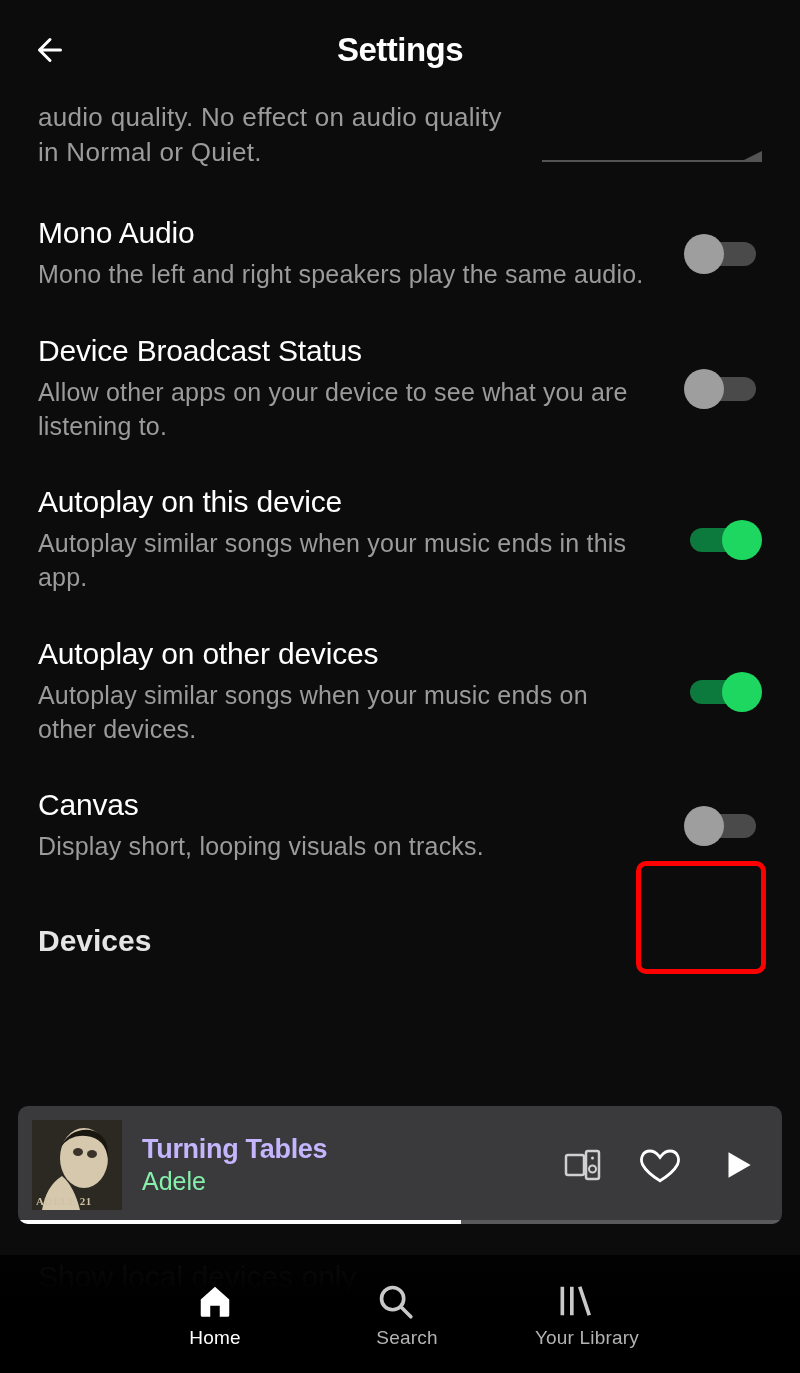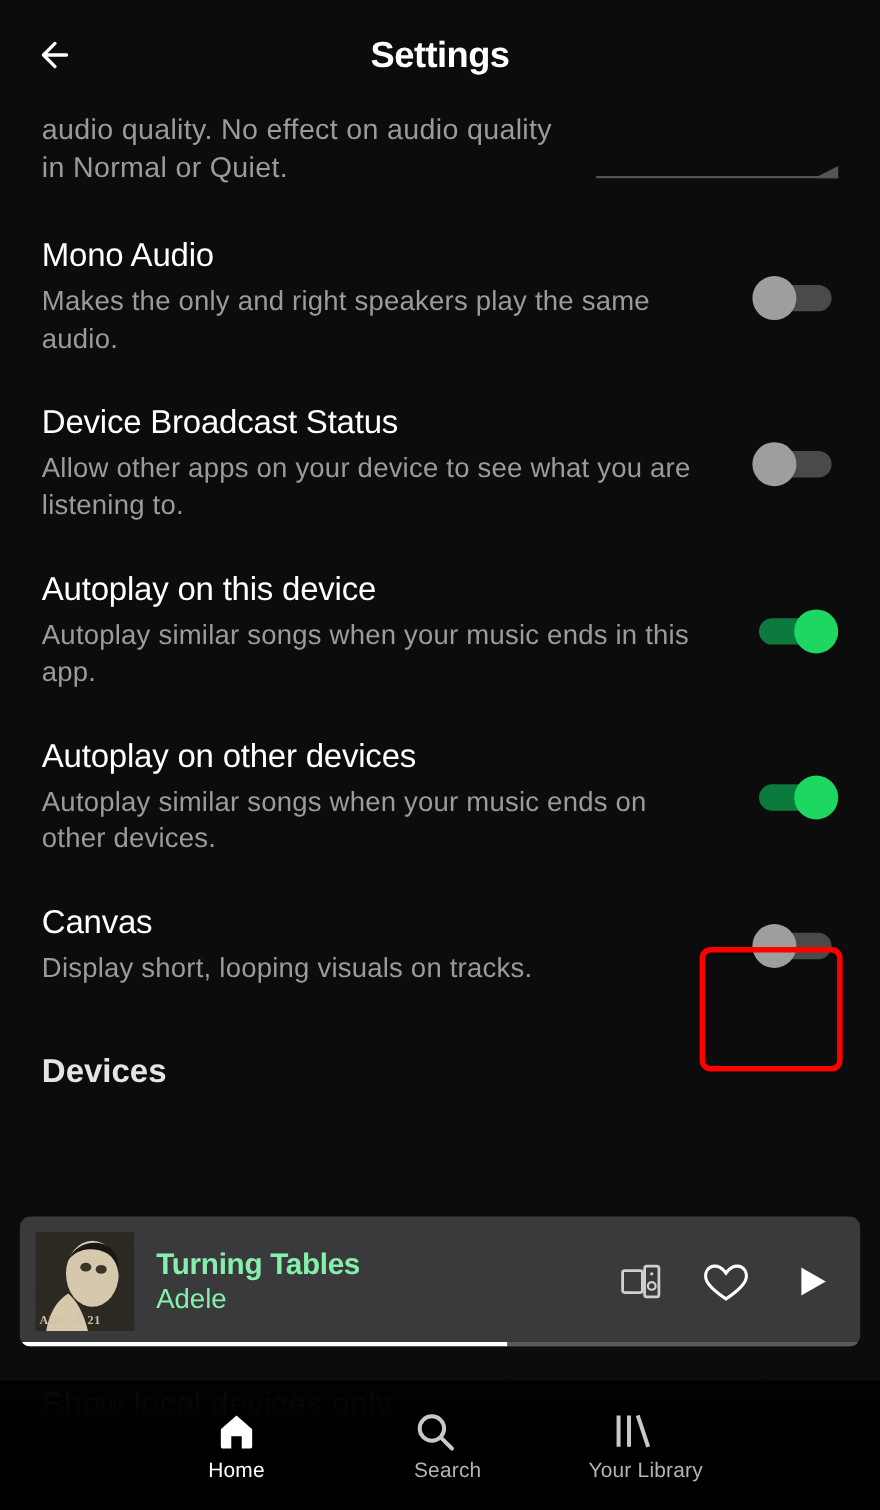--- a/index.html
+++ b/index.html
@@ -311,7 +311,7 @@
     <div class="setting-row">
       <div class="setting-text">
         <div class="setting-title">Mono Audio</div>
-        <div class="setting-desc">Makes the only and right speakers play the same audio.</div>
+        <div class="setting-desc">Mono the left and right speakers play the same audio.</div>
       </div>
       <div class="toggle off">
         <div class="track"></div>

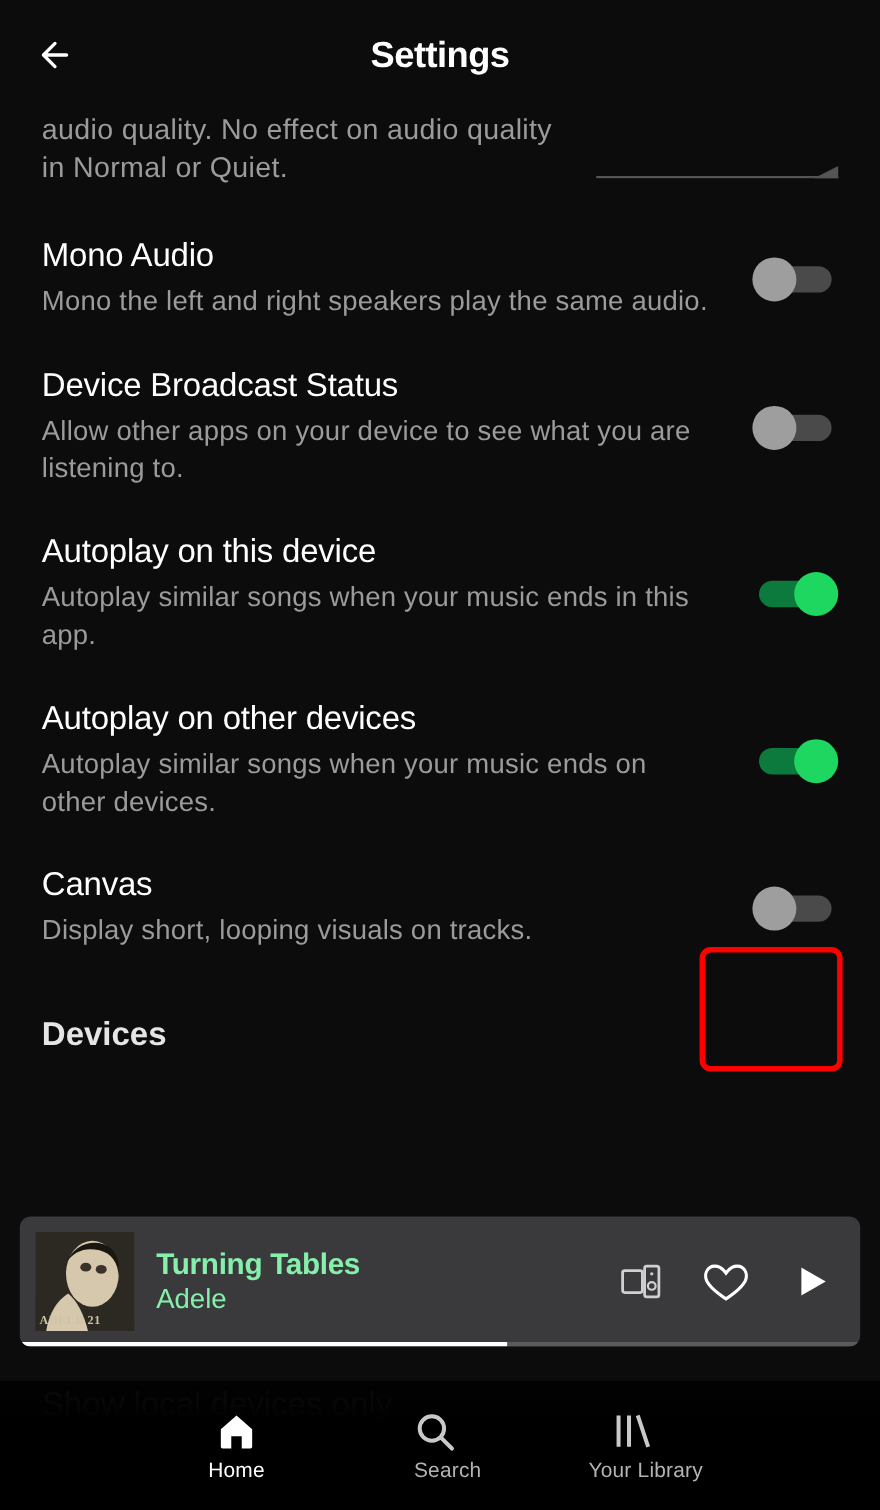--- a/index.html
+++ b/index.html
@@ -192,7 +192,7 @@
     padding-left: 6px;
   }
   .np-title {
-    color: #86efac;
+    color: #c4b5fd;
     font-size: 27px;
     font-weight: 700;
     letter-spacing: -0.3px;

